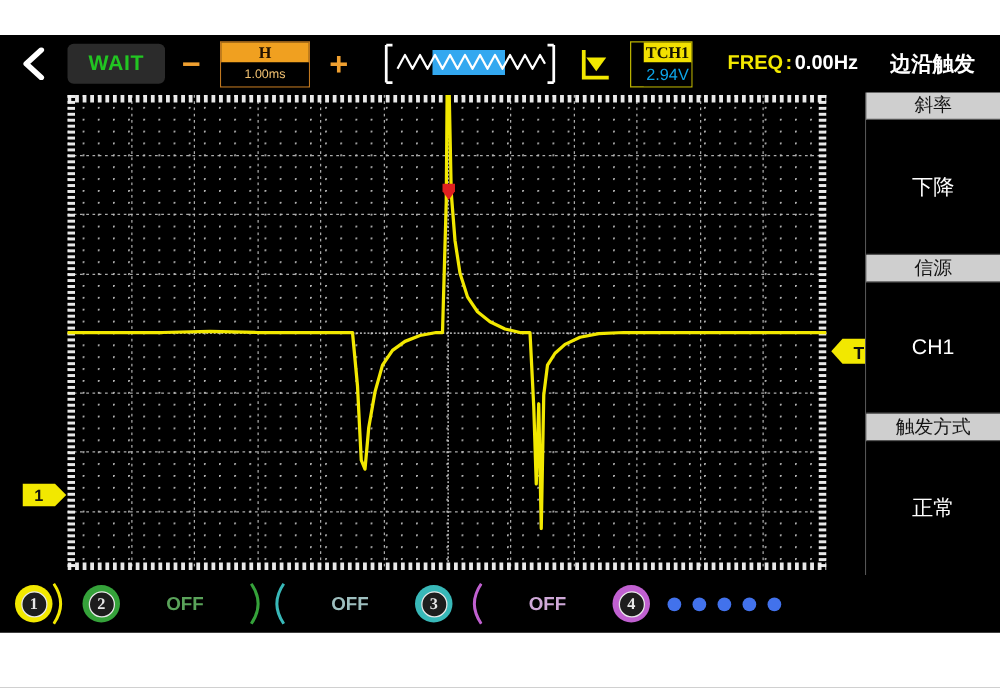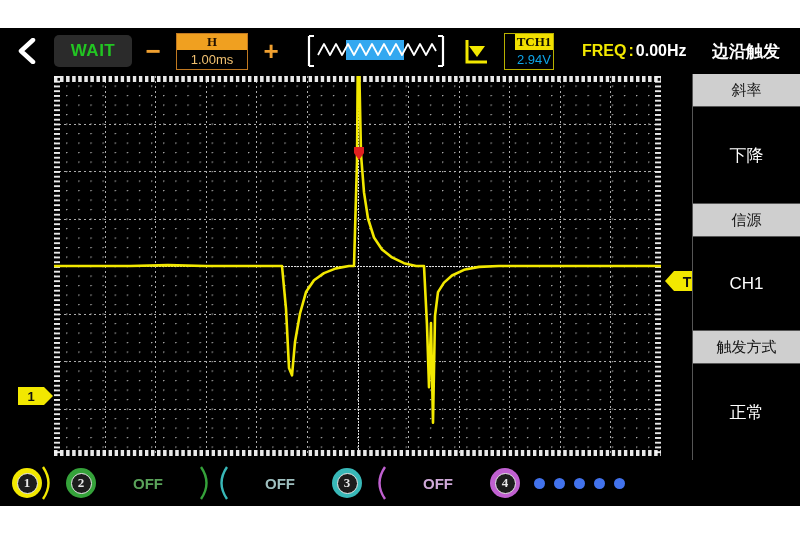--- a/index.html
+++ b/index.html
@@ -75,7 +75,7 @@
   .timebase .tb-val {
     background: #000000;
     color: #f0c070;
-    font-size: 13px;
+    font-size: 10px;
     text-align: center;
     line-height: 19px;
     height: 19px;

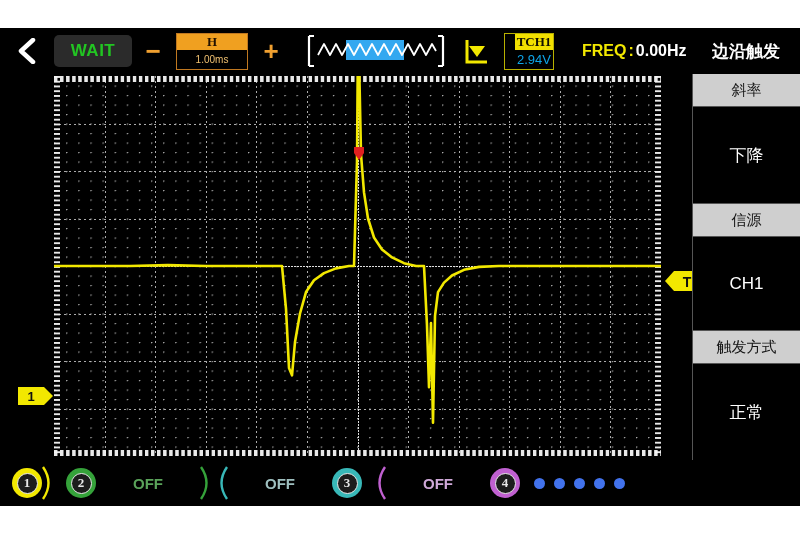--- a/index.html
+++ b/index.html
@@ -247,7 +247,7 @@
     display: flex; align-items: center; justify-content: center;
     border-bottom: 1px solid #555;
     flex: 0 0 auto;
-    height: 33px;
+    height: 22px;
   }
   .menu-val {
     background: #000000;

